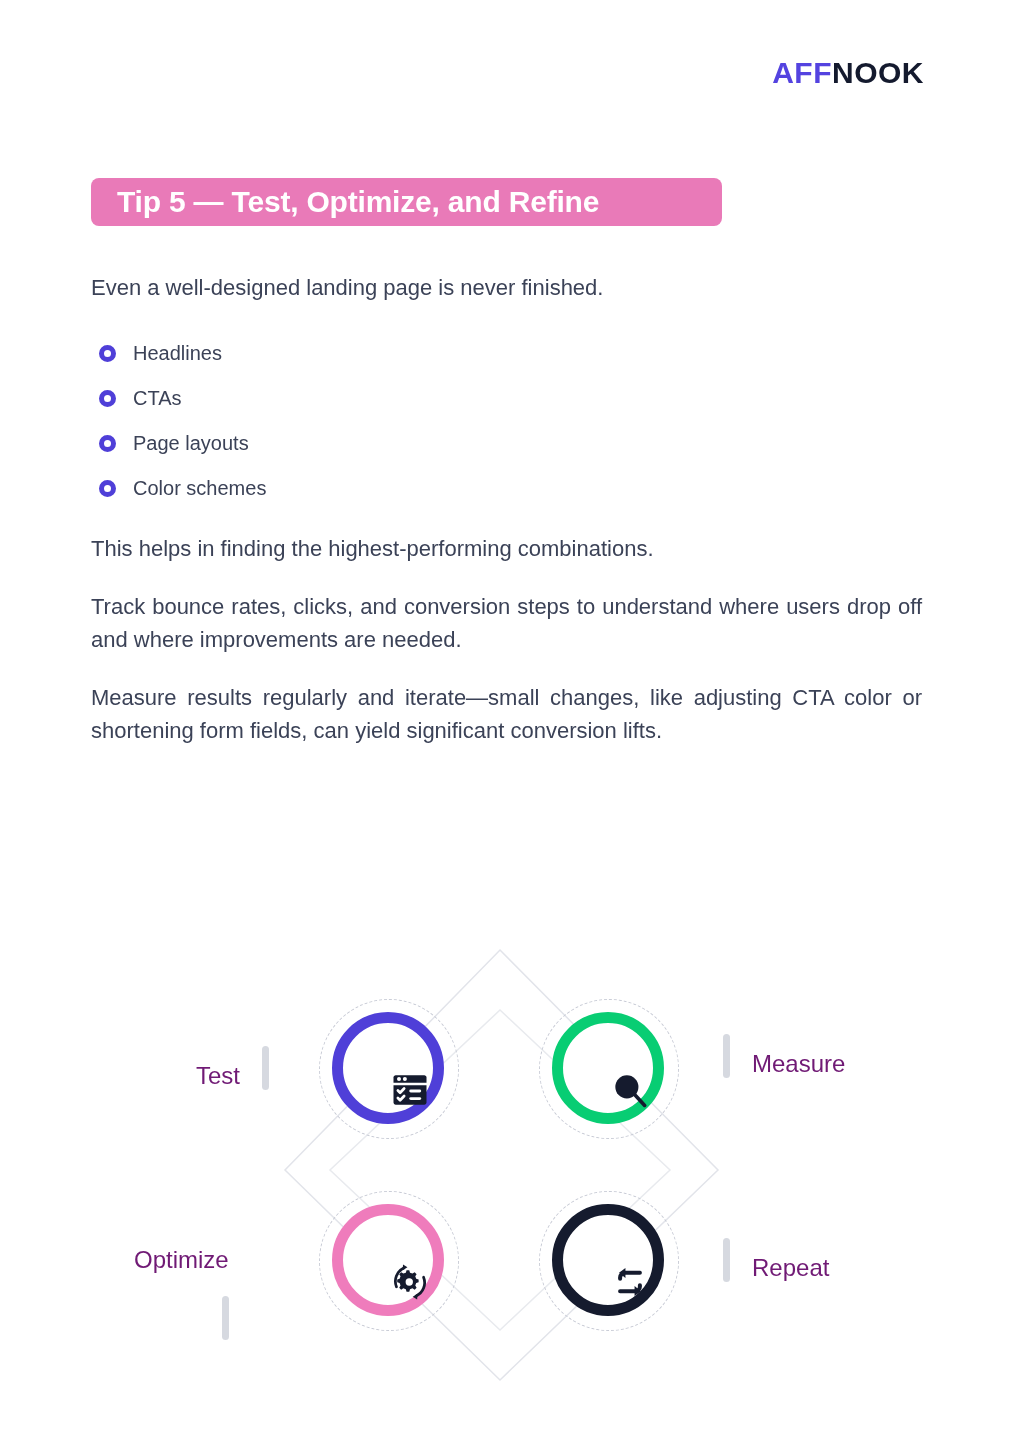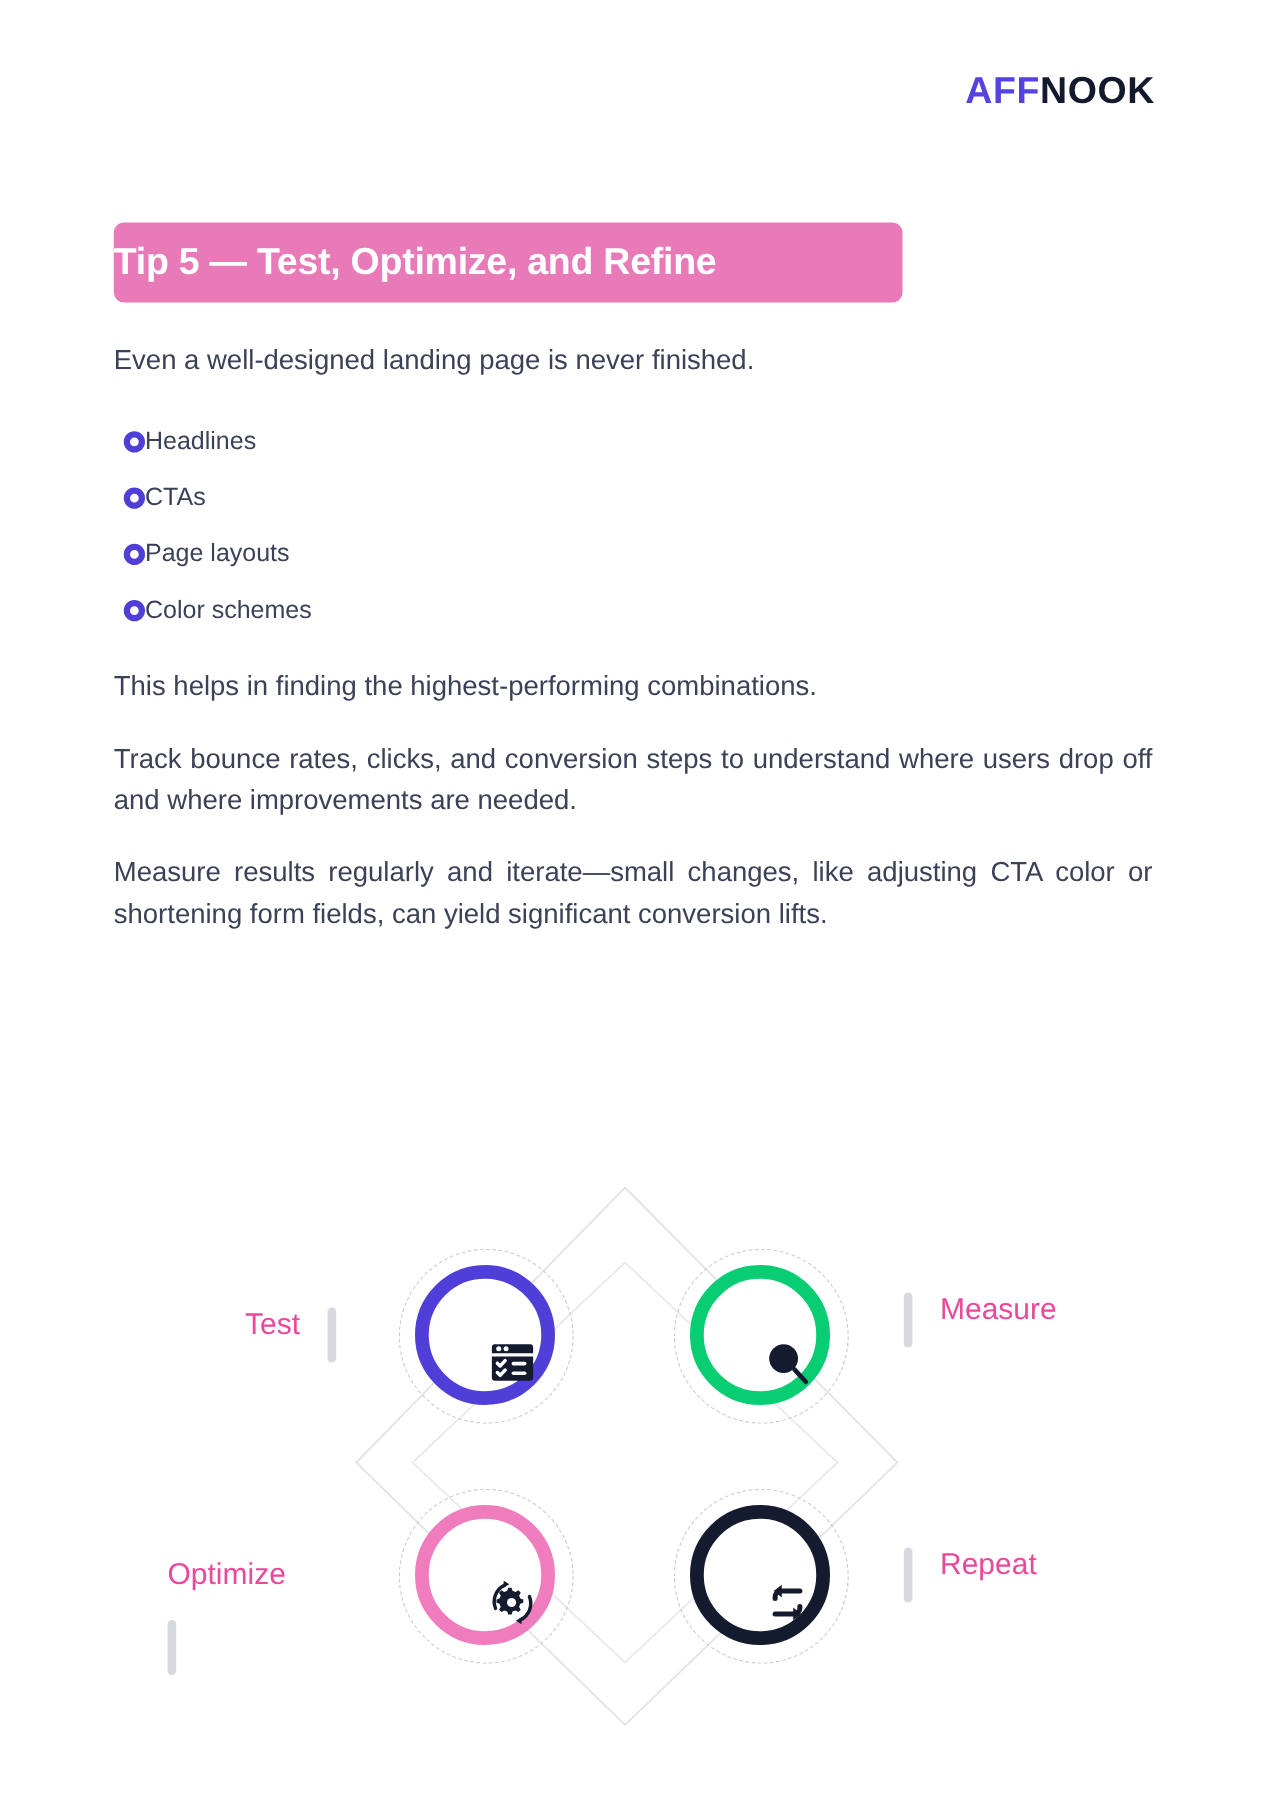--- a/index.html
+++ b/index.html
@@ -40,11 +40,12 @@
     left: 91px;
     top: 178px;
     width: 631px;
-    height: 64px;
+    height: 48px;
     background: #e97ab8;
     border-radius: 8px;
     display: flex;
     align-items: center;
+    padding-left: 26px;
   }
   .title-banner h1 {
     color: #ffffff;

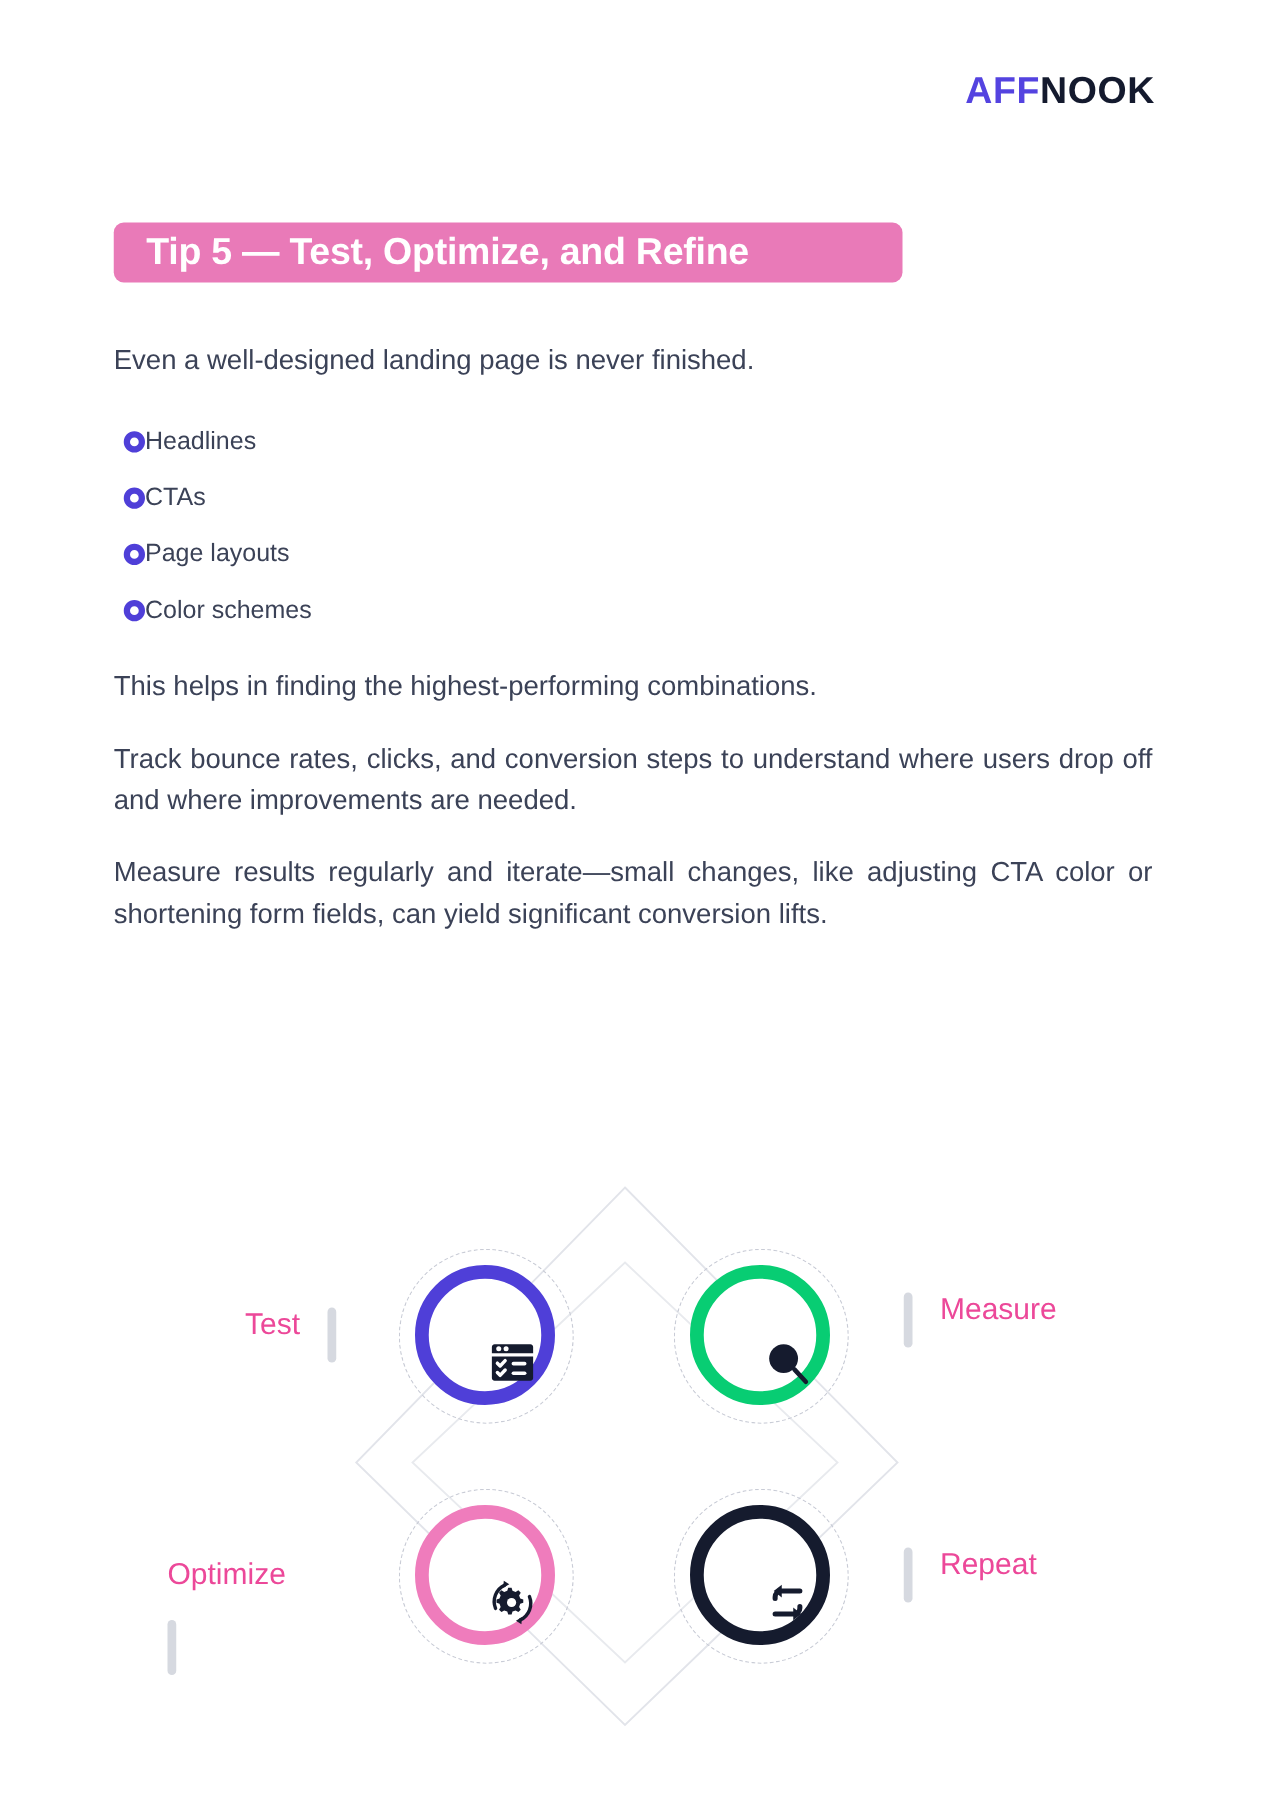--- a/index.html
+++ b/index.html
@@ -74,6 +74,7 @@
   .bullet-row {
     display: flex;
     align-items: center;
+    gap: 17px;
     height: 45px;
   }
   .bullet-ring {

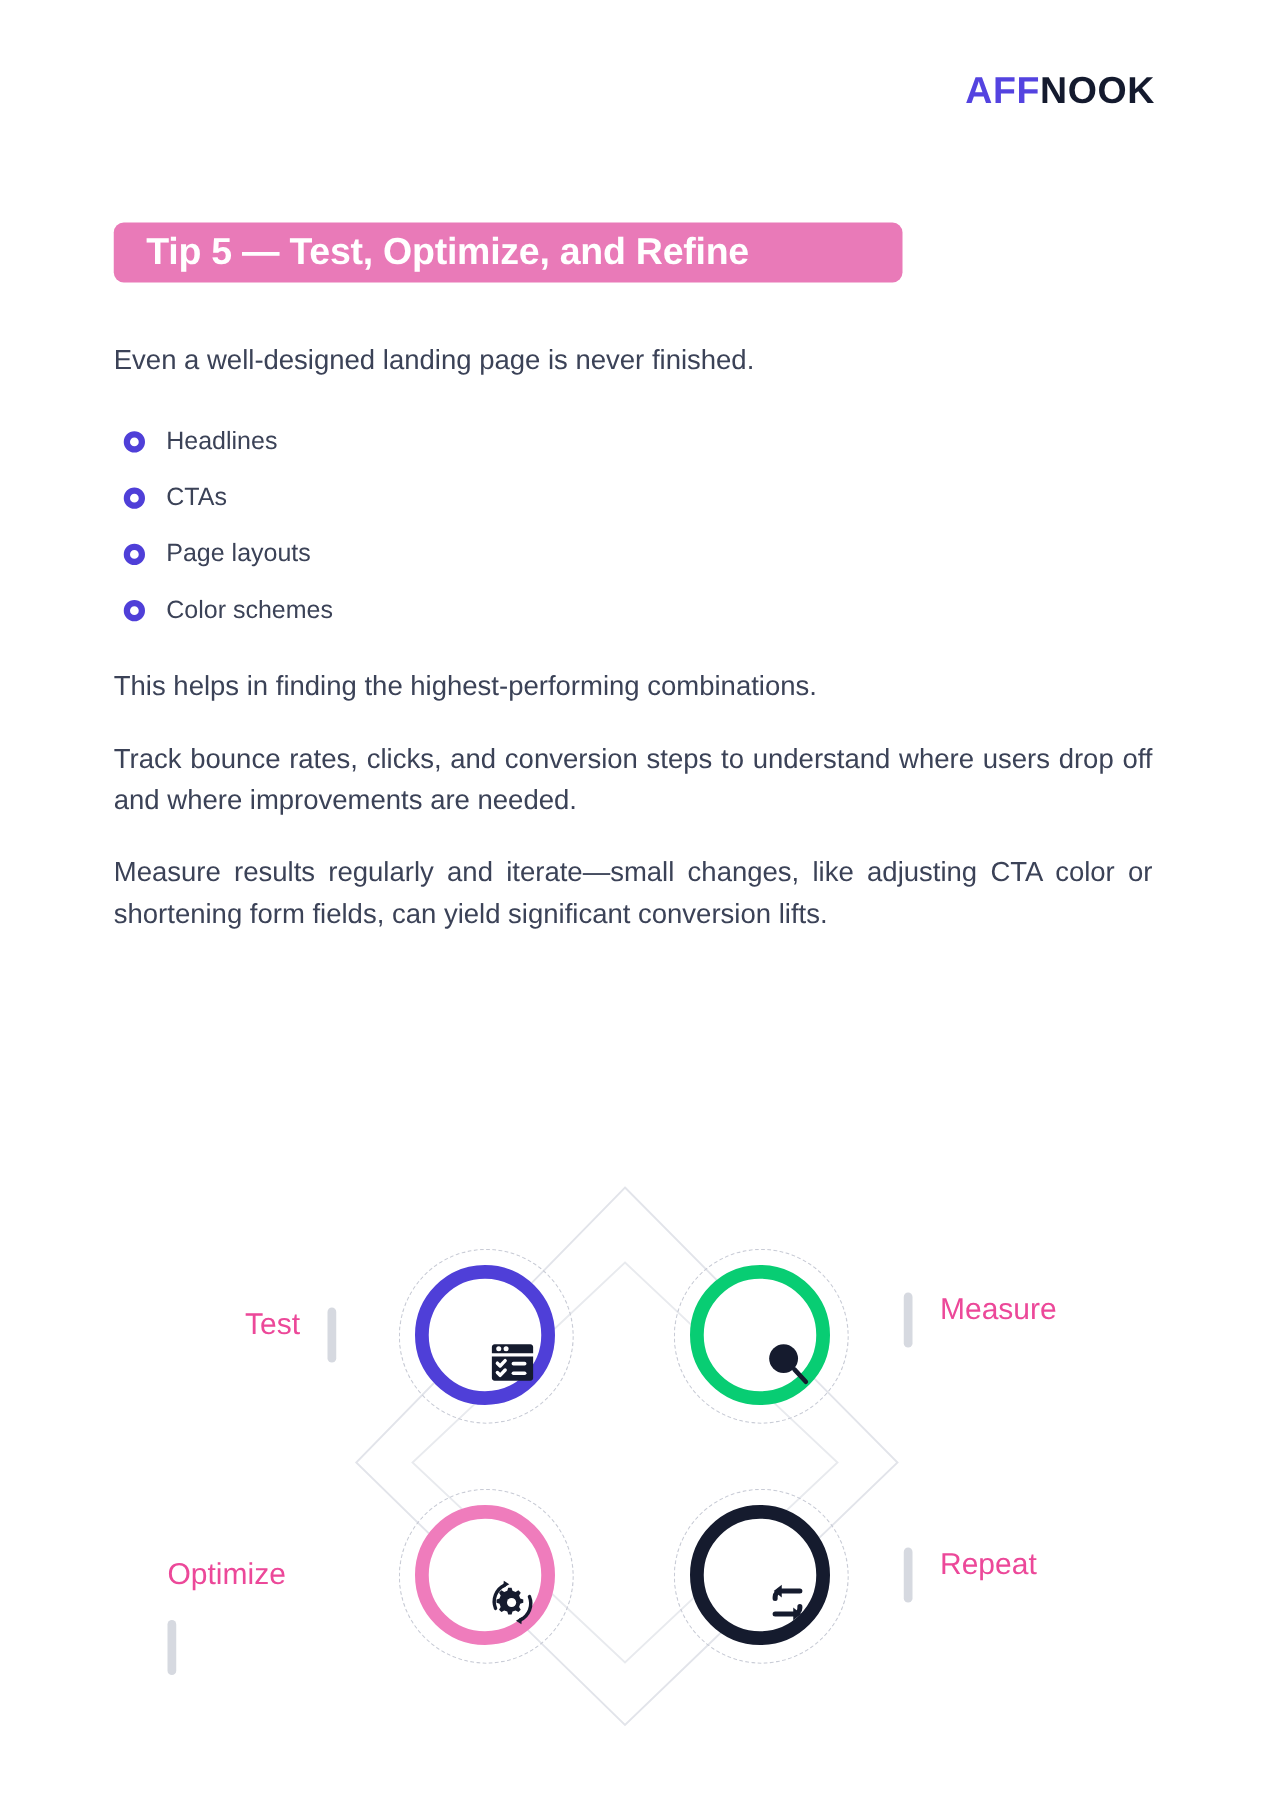--- a/index.html
+++ b/index.html
@@ -138,9 +138,9 @@
   .node-label {
     position: absolute;
     display: flex;
-    align-items: flex-start;
+    align-items: flex-end;
     gap: 22px;
-    color: #ec4899;
+    color: #701a75;
     font-size: 24px;
     white-space: nowrap;
   }

